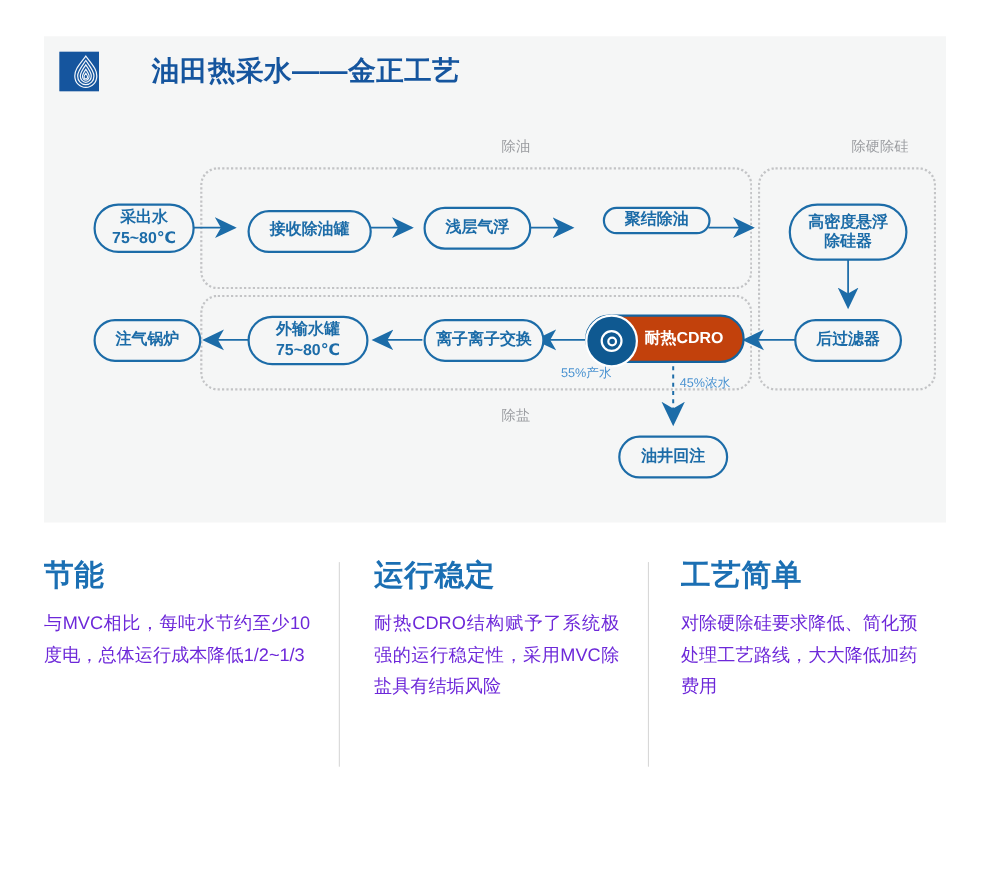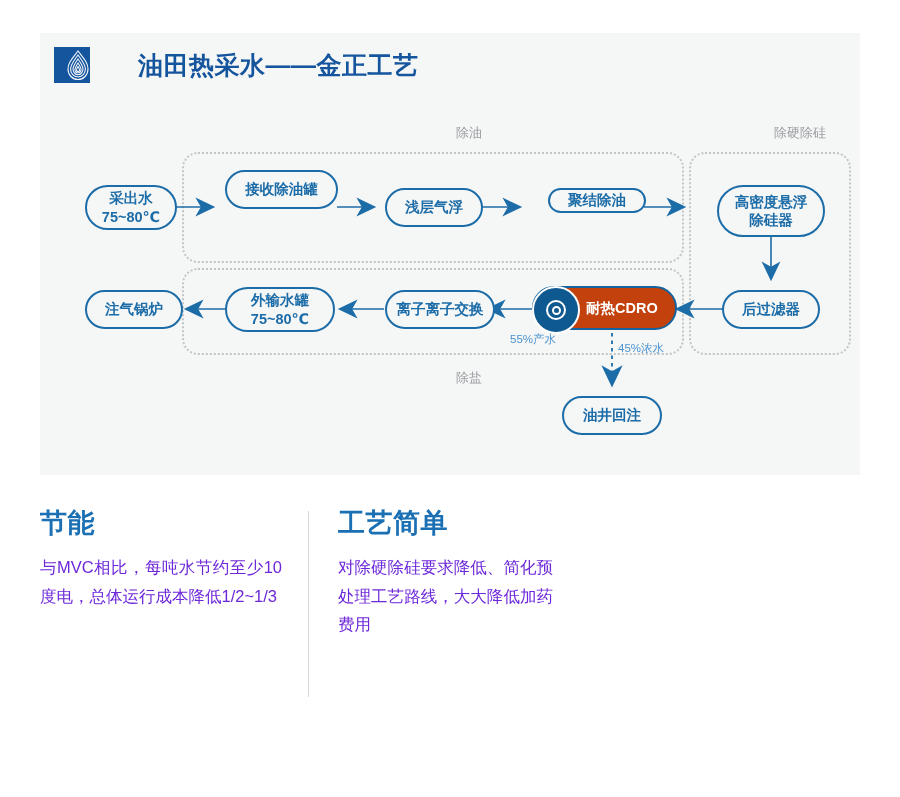--- a/index.html
+++ b/index.html
@@ -203,7 +203,7 @@
       <div class="node" style="left:45px; top:152px; width:92px; height:45px;">采出水
 75~80℃</div>
 
-      <div class="node" style="left:185px; top:137px; width:113px; height:39px;">接收除油罐</div>
+      <div class="node" style="left:185px; top:158px; width:113px; height:39px;font-family:Liberation Mono, monospace;">接收除油罐</div>
 
       <div class="node" style="left:345px; top:155px; width:98px; height:39px;">浅层气浮</div>
 

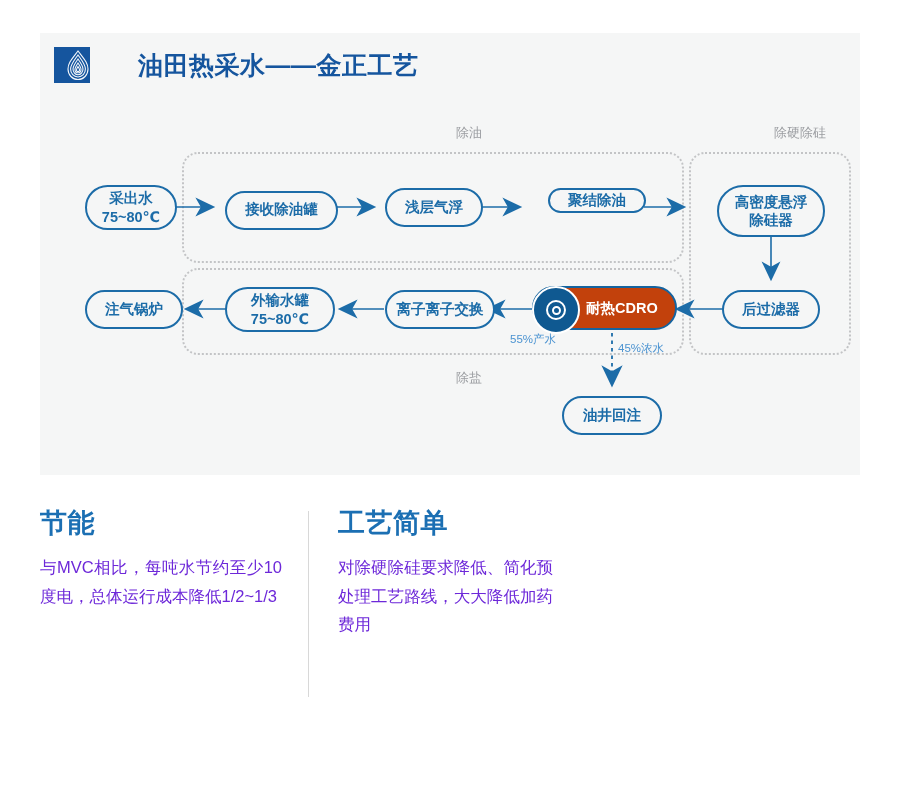--- a/index.html
+++ b/index.html
@@ -243,6 +243,11 @@
       <p>与MVC相比，每吨水节约至少10度电，总体运行成本降低1/2~1/3</p>
     </div>
 
+    <div class="feature c2">
+      <span class="vrule"></span>
+      <h3>运行稳定</h3>
+      <p>耐热CDRO结构赋予了系统极强的运行稳定性，采用MVC除盐具有结垢风险</p>
+    </div>
 
     <div class="feature c3">
       <span class="vrule"></span>

